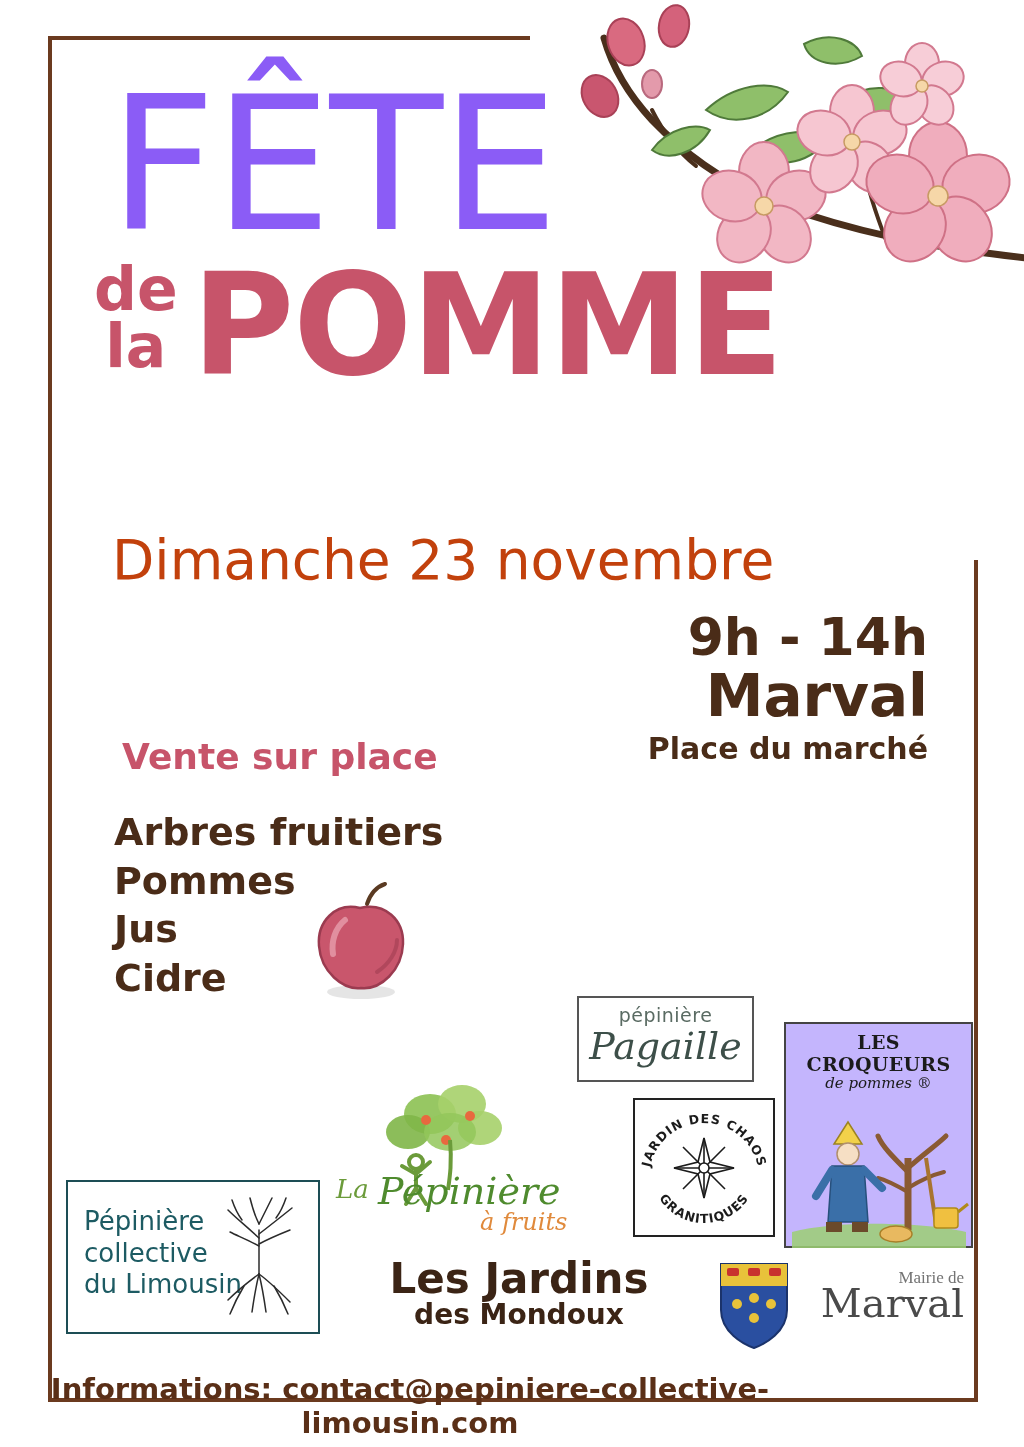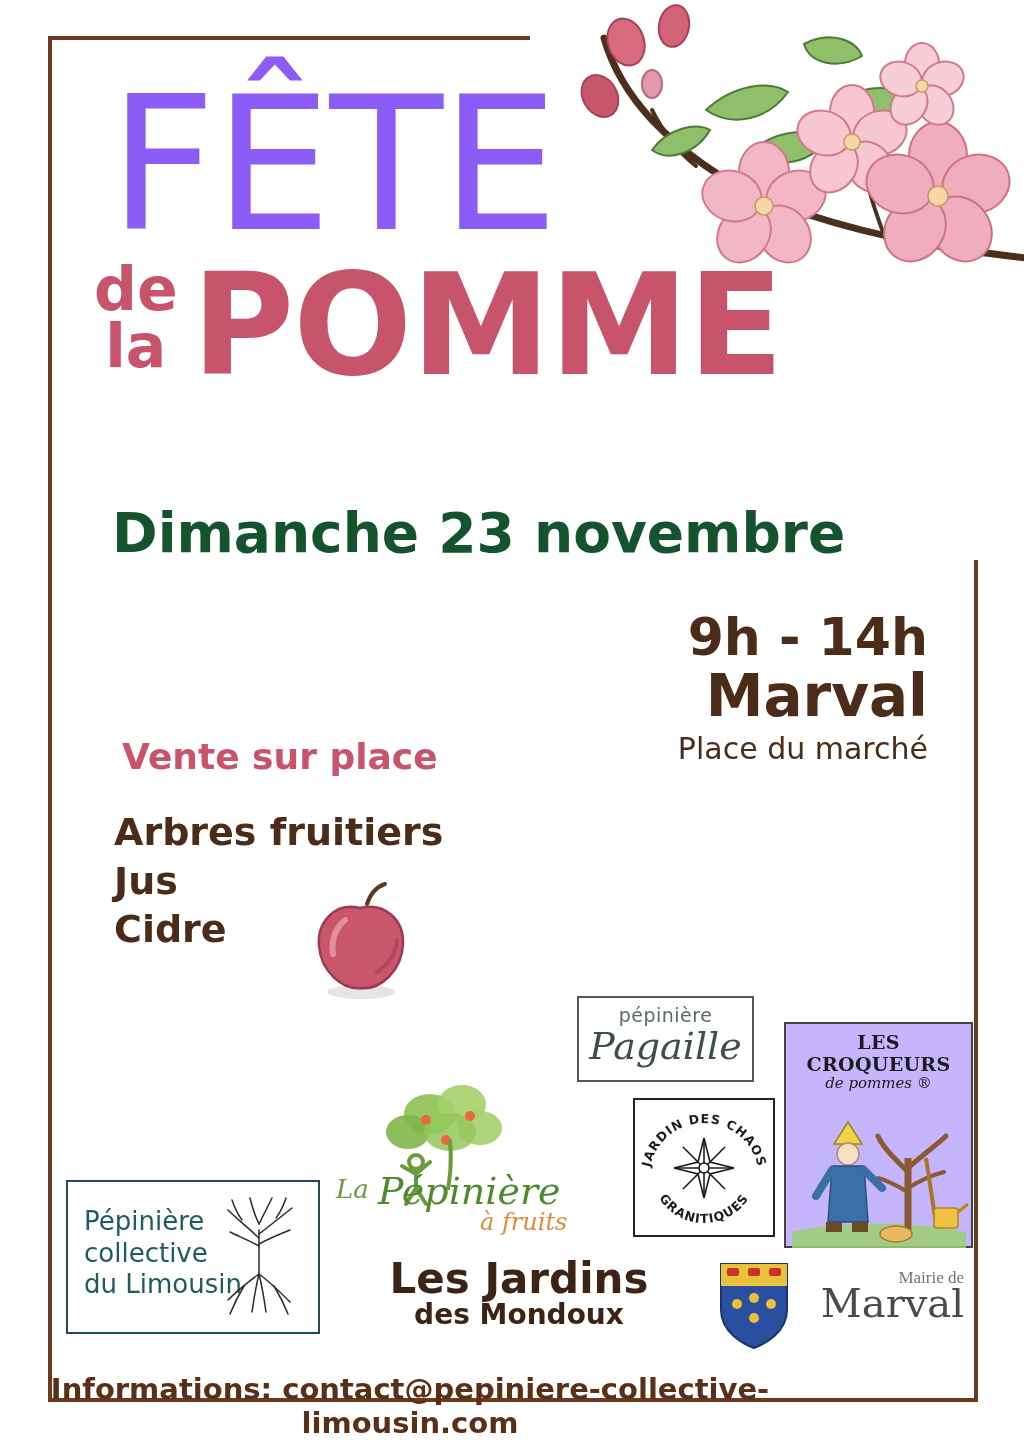--- a/index.html
+++ b/index.html
@@ -89,11 +89,11 @@
   .date-line {
     position: absolute;
     left: 112px;
-    top: 501px;
-    font-family: "DejaVu Sans", sans-serif;
-    font-weight: bold;
+    top: 528px;
+    font-family: "DejaVu Sans", sans-serif;
+    font-weight: normal;
     font-size: 55px;
-    color: #14532d;
+    color: #c2410c;
     white-space: nowrap;
   }
   .place-block {

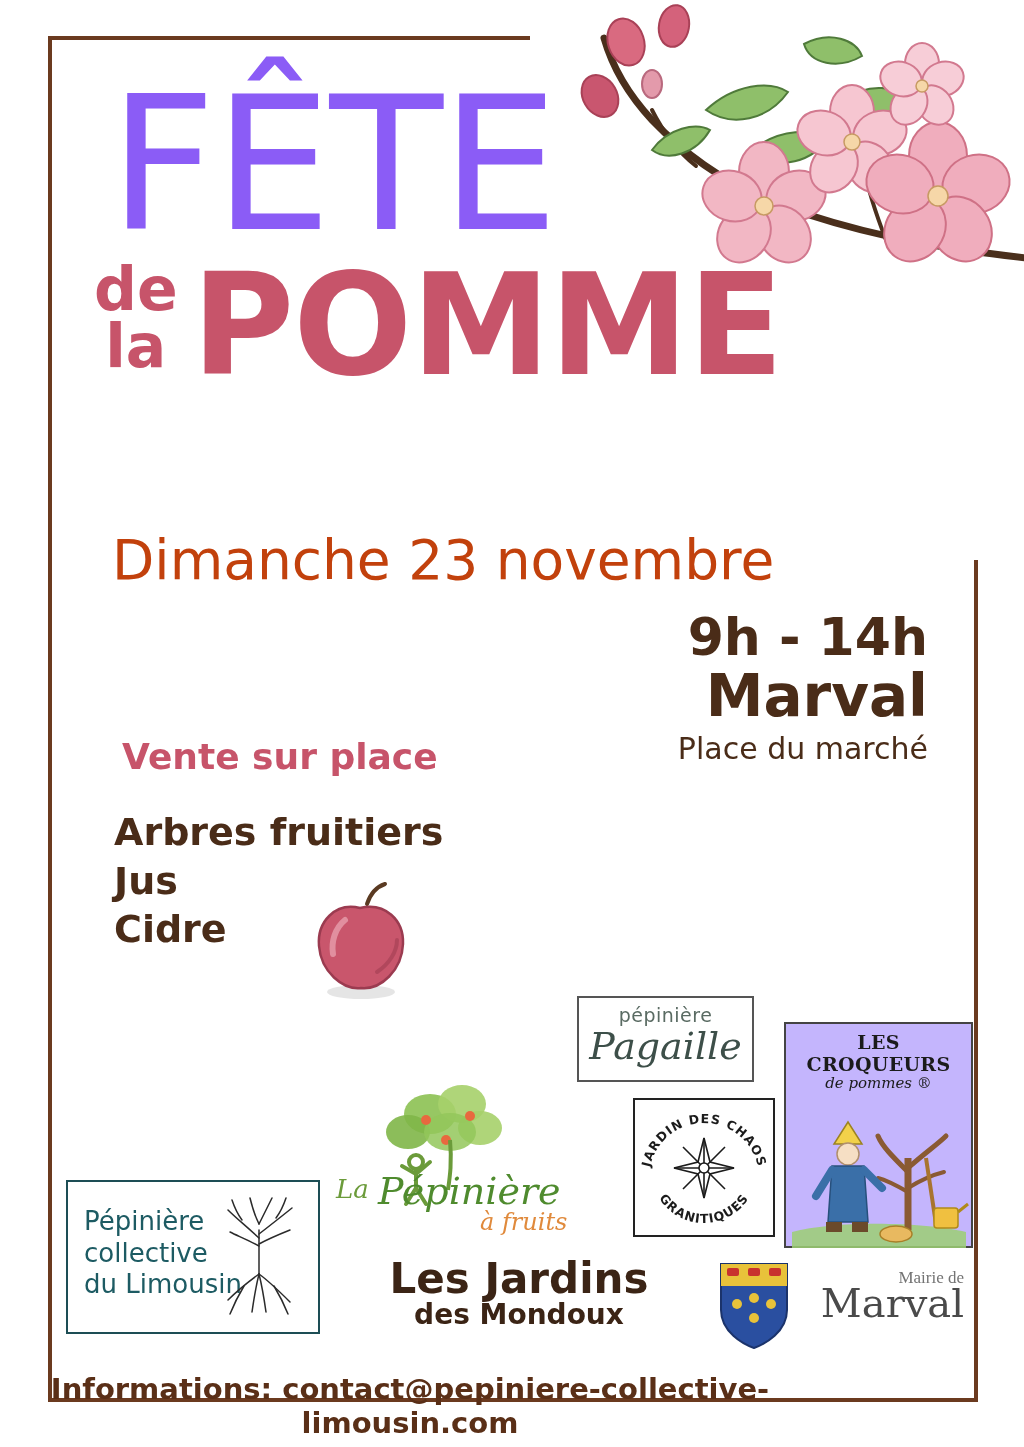--- a/index.html
+++ b/index.html
@@ -116,7 +116,7 @@
     margin-top: 2px;
   }
   .venue {
-    font-weight: normal;
+    font-weight: bold;
     font-size: 30px;
     margin-top: 6px;
     margin-left: 22px;

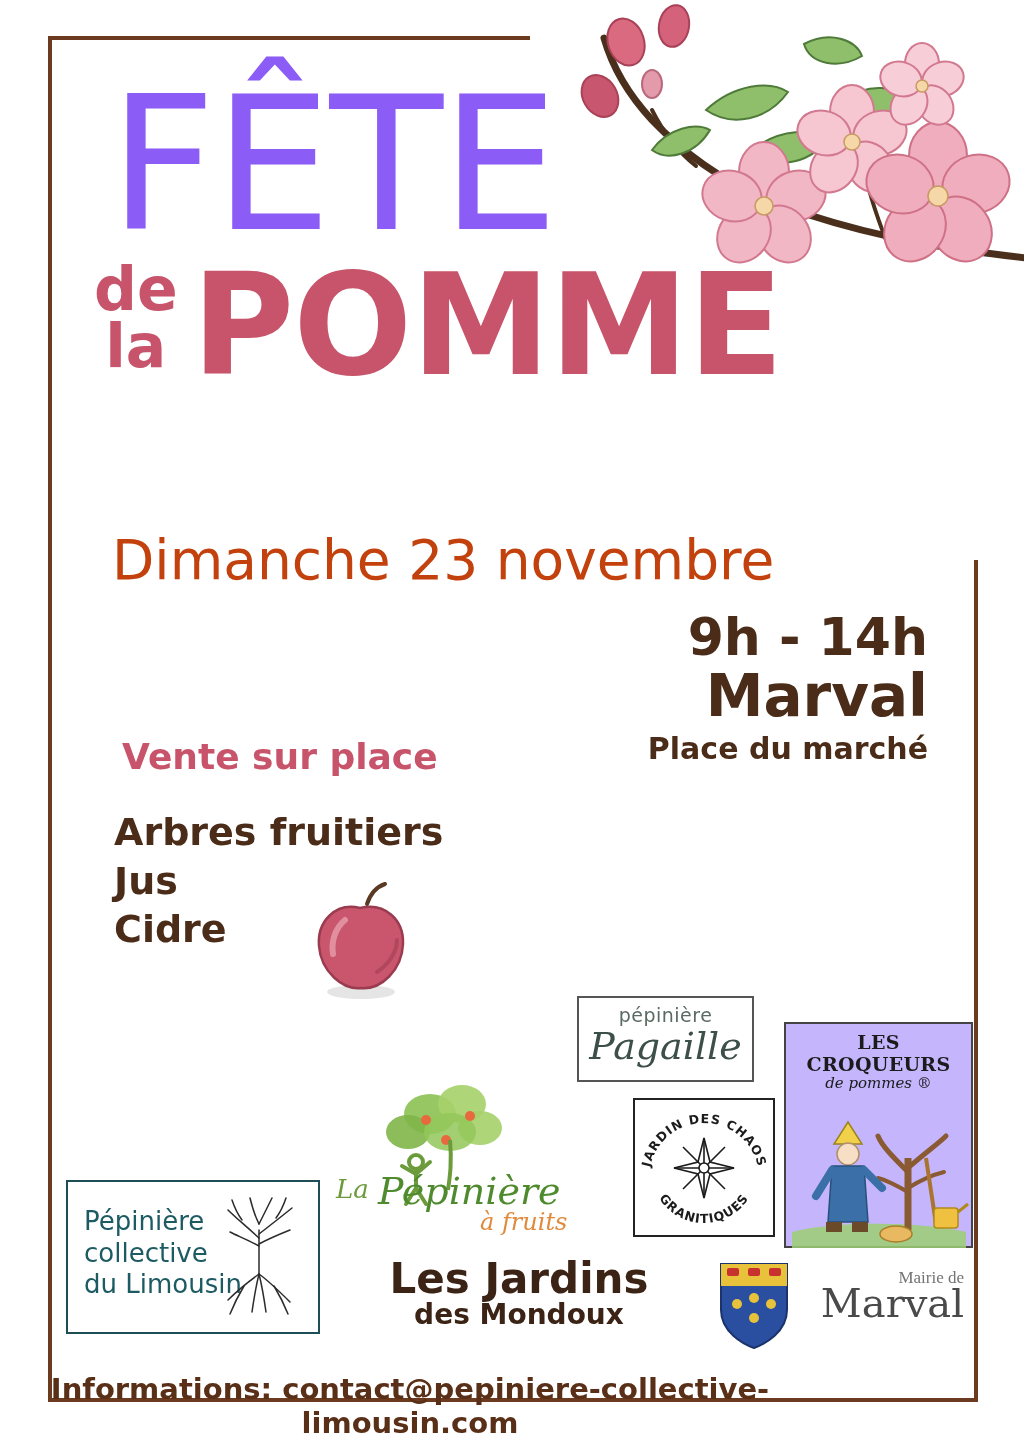--- a/index.html
+++ b/index.html
@@ -422,6 +422,7 @@
 <div class="sale-title">Vente sur place</div>
 <div class="sale-items">
   <div>Arbres fruitiers</div>
+  <div>Pommes</div>
   <div>Jus</div>
   <div>Cidre</div>
 </div>

